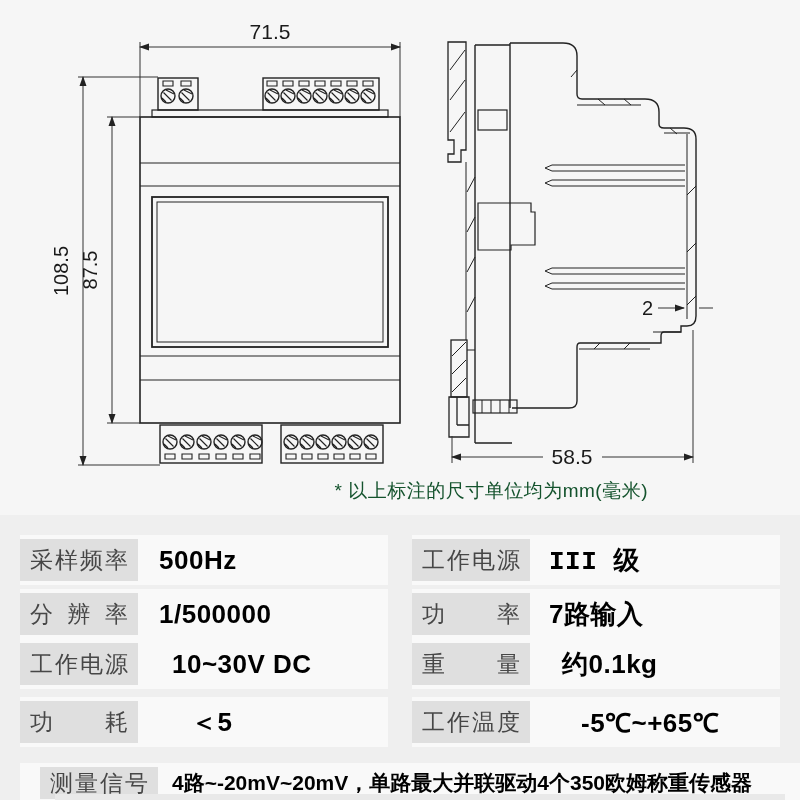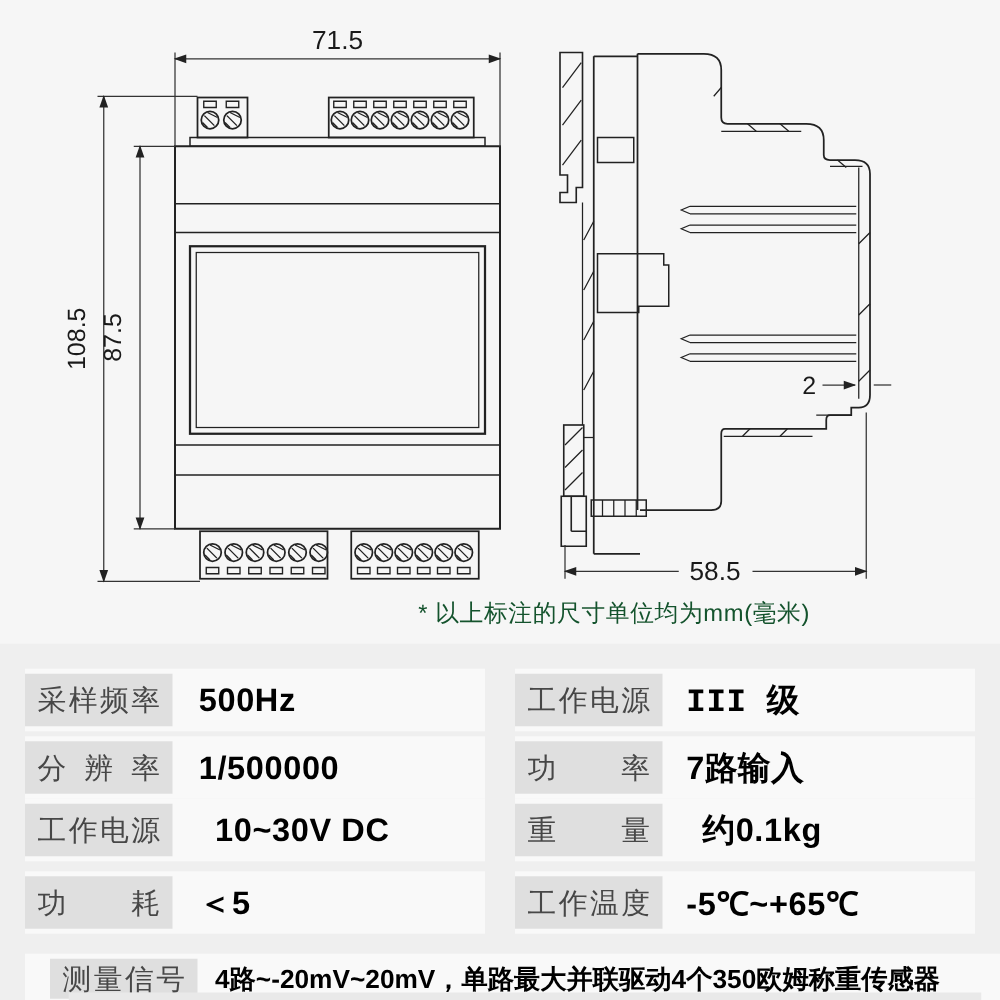--- a/index.html
+++ b/index.html
@@ -27,7 +27,7 @@
   .spec-row.col-left{left:20px;width:368px;}
   .spec-row.col-right{left:412px;width:368px;}
   .spec-row.row-span{left:20px;width:760px;height:40px;}
-  .r1{top:20px;} .r2{top:74px;} .r3{top:124px;gap:13px;} .r4{top:182px;} .r5{top:248px;padding-left:20px;}
+  .r1{top:20px;} .r2{top:74px;} .r3{top:124px;gap:13px;} .r4{top:182px;gap:32px;} .r5{top:248px;padding-left:20px;}
   .label-cell{
     width:118px;height:42px;flex:0 0 118px;background:#dfdfdf;
     display:flex;align-items:center;box-sizing:border-box;padding:0 10px;

